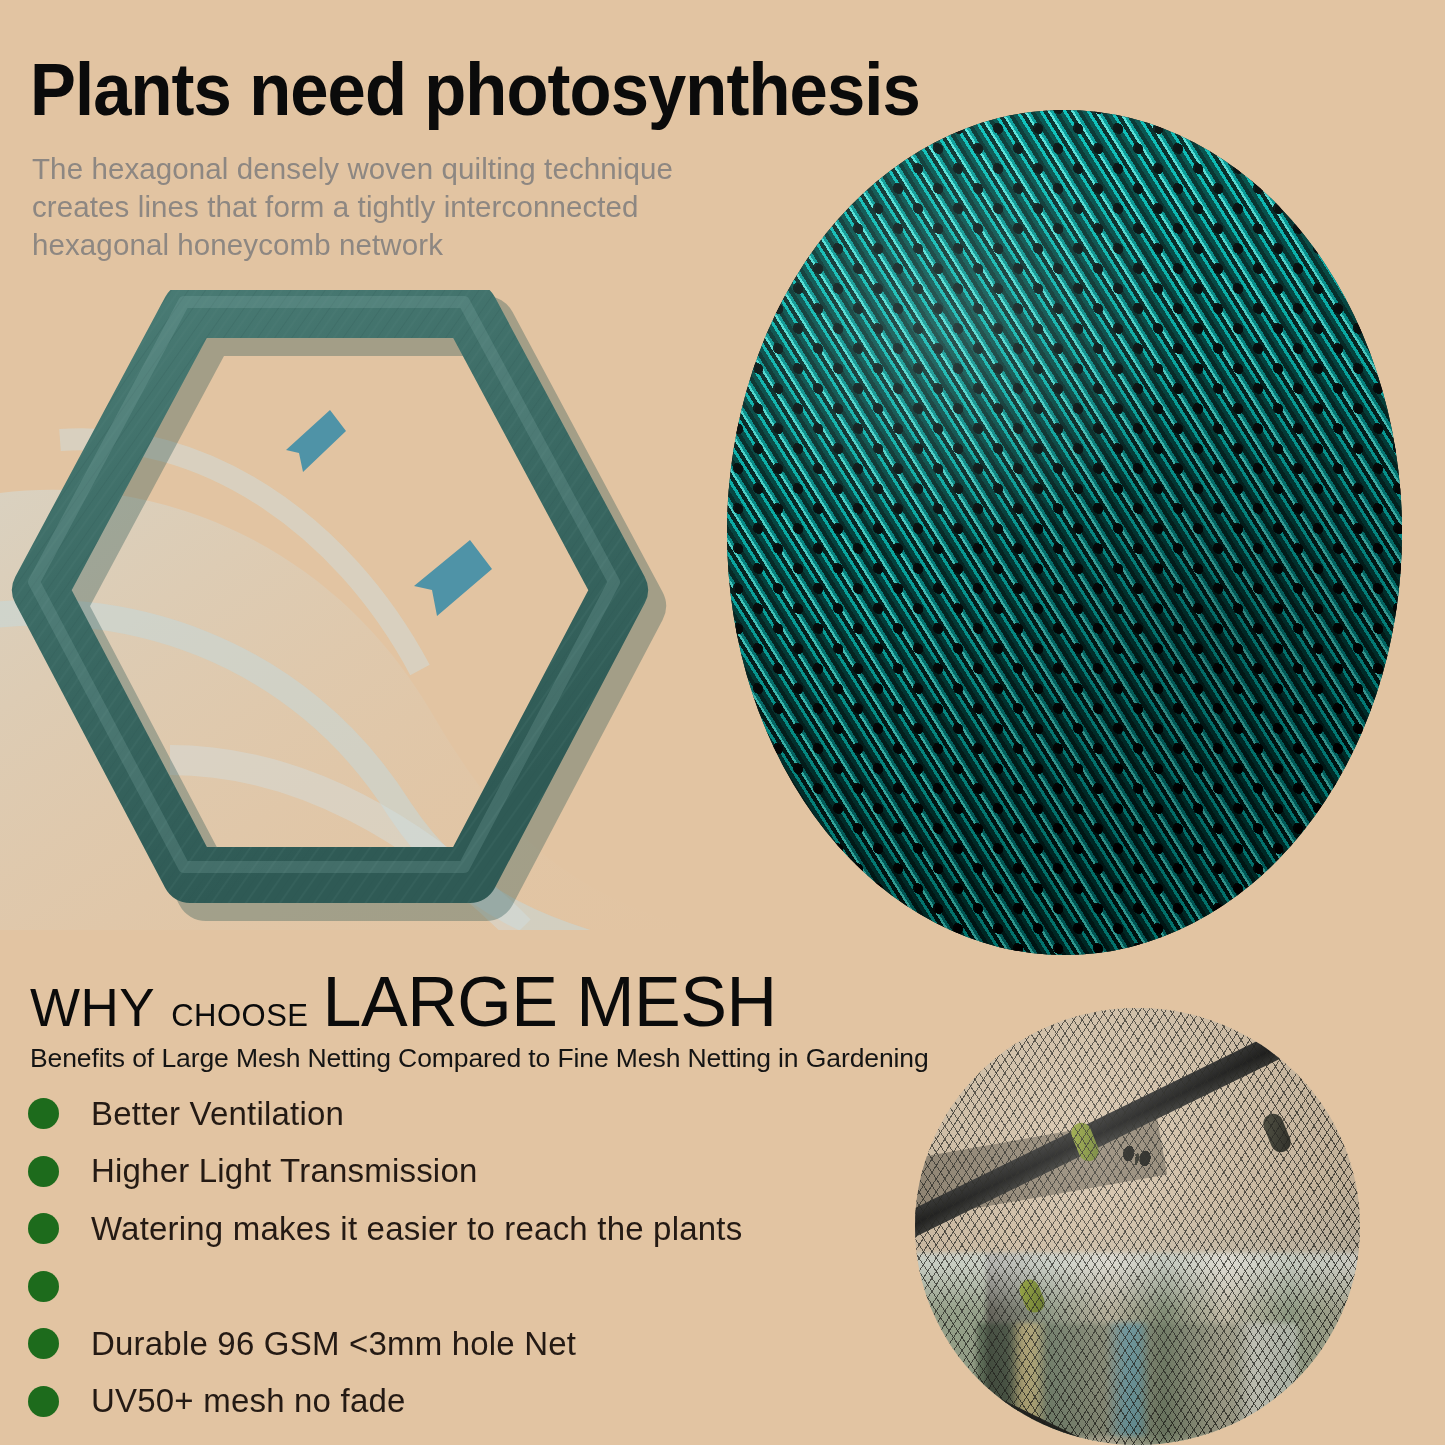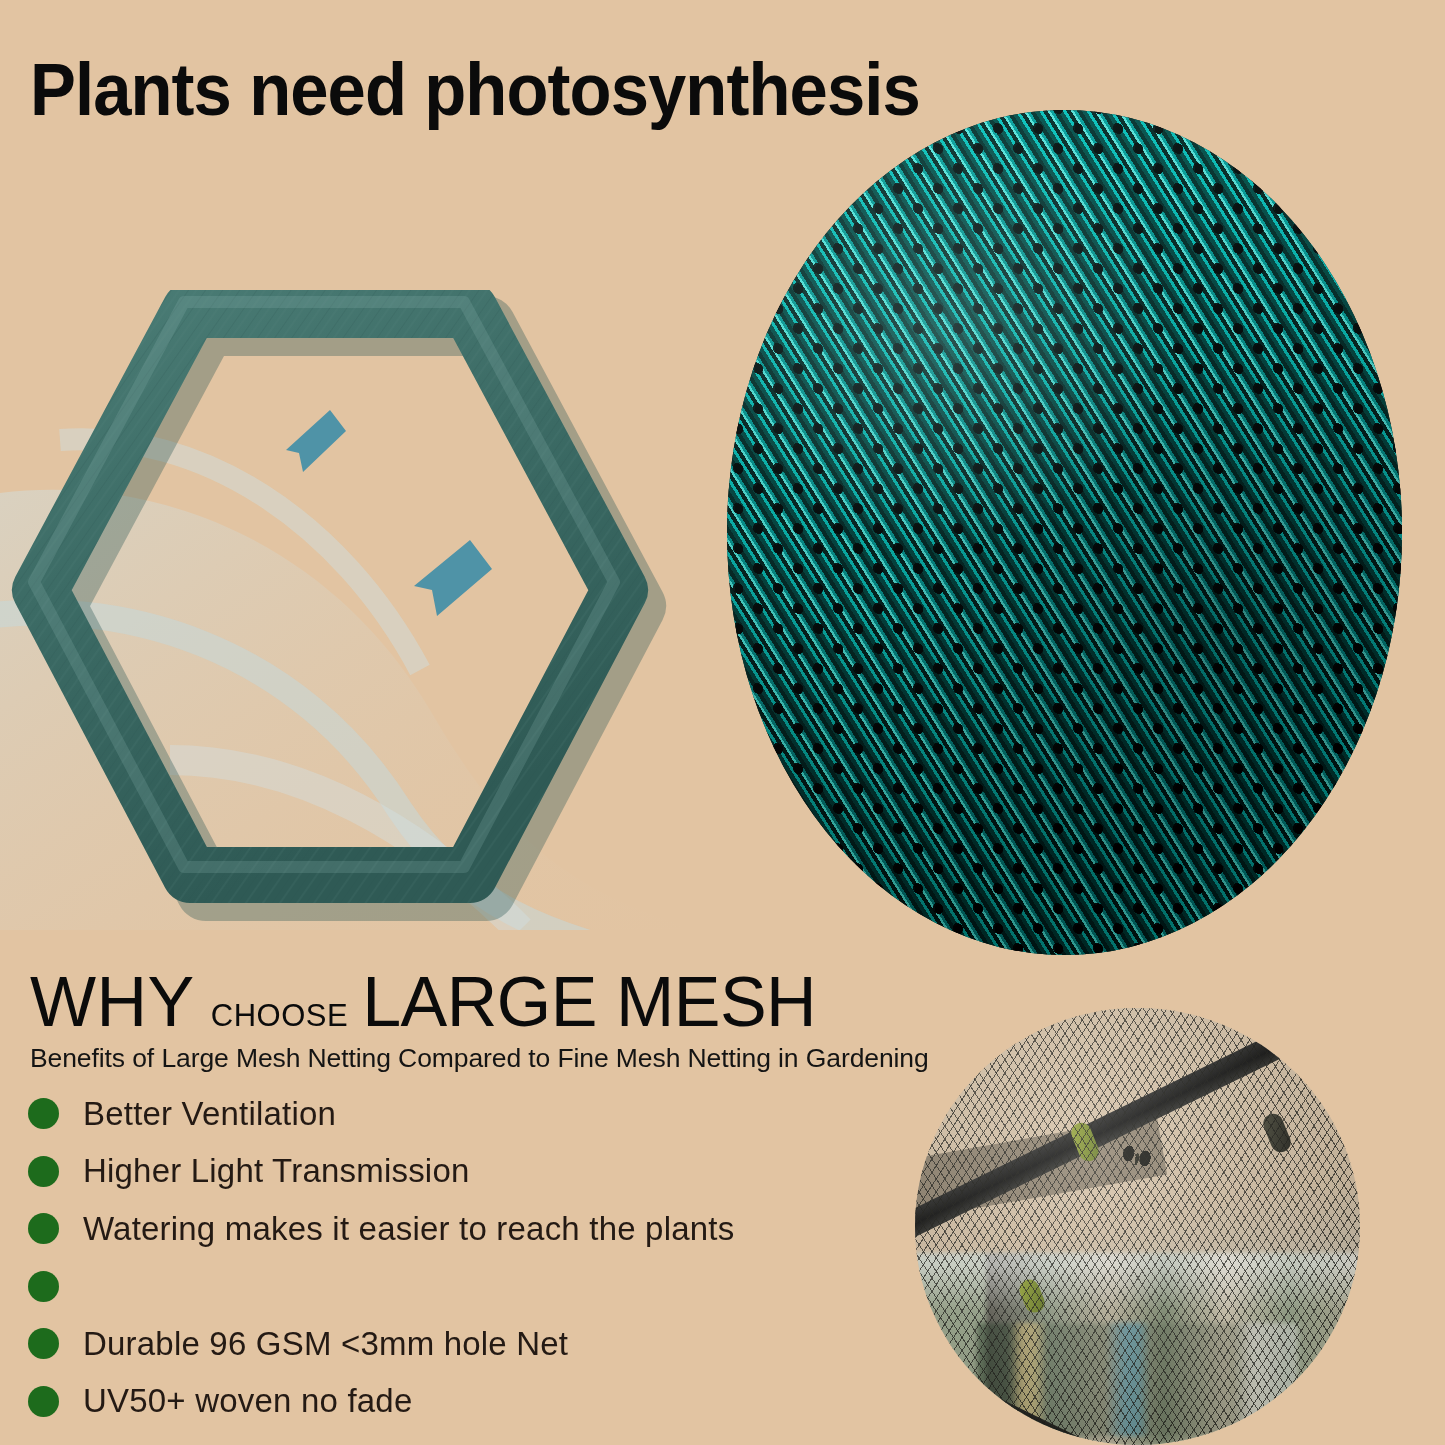--- a/index.html
+++ b/index.html
@@ -241,6 +241,7 @@
   </div>
 
   <div class="title">Plants need photosynthesis</div>
+  <div class="subtitle">The hexagonal densely woven quilting technique creates lines that form a tightly interconnected hexagonal honeycomb network</div>
 
   <div class="why-line">
     <span class="why-small"><span class="w1">WHY</span><span style="font-size:31px;margin-left:16px;">CHOOSE</span></span><span class="why-big">LARGE MESH</span>

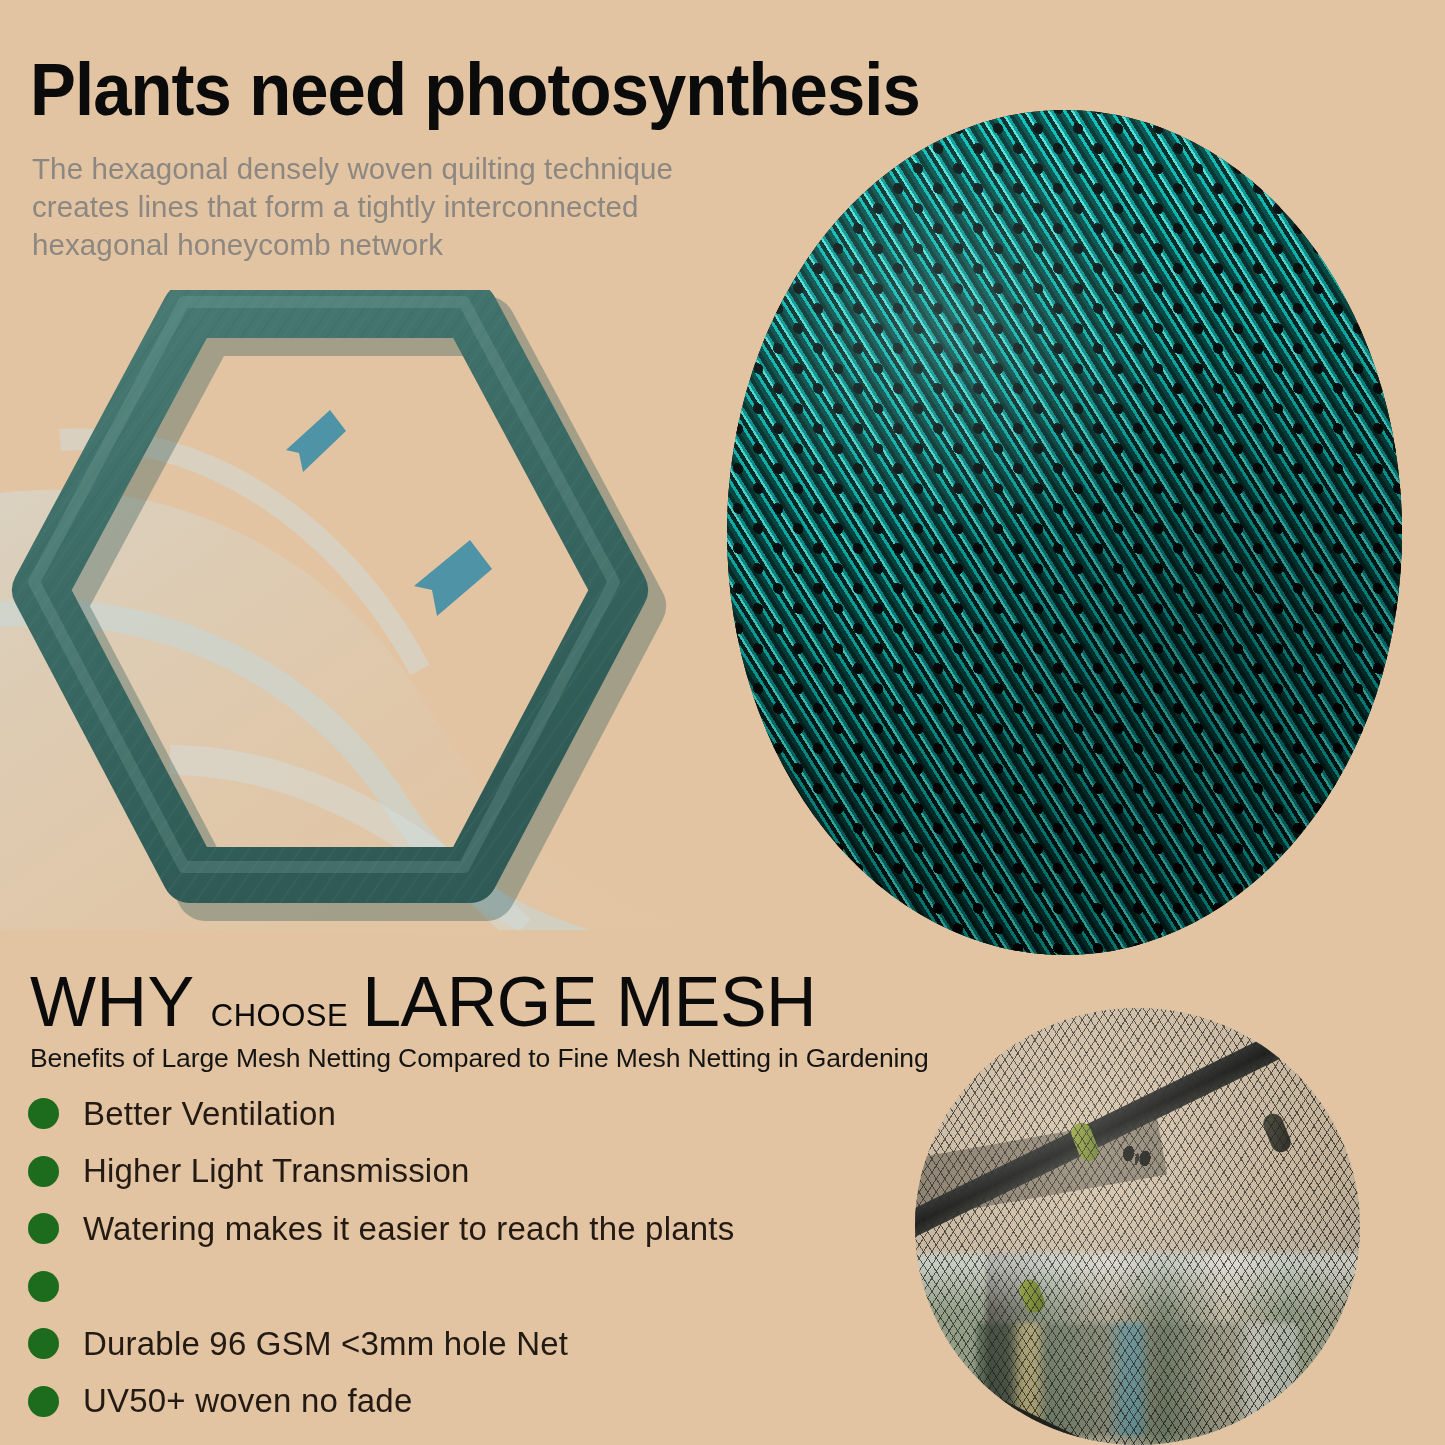--- a/index.html
+++ b/index.html
@@ -88,7 +88,7 @@
     color:#0b0b0b;
   }
   .why-small{font-size:49px;letter-spacing:.5px;}
-  .why-small .w1{font-size:70px;}
+  .why-small .w1{font-size:53px;}
   .why-big{font-size:70px;font-weight:400;letter-spacing:-.5px;margin-left:14px;}
   .benefit-sub{
     position:absolute;left:30px;top:1043px;

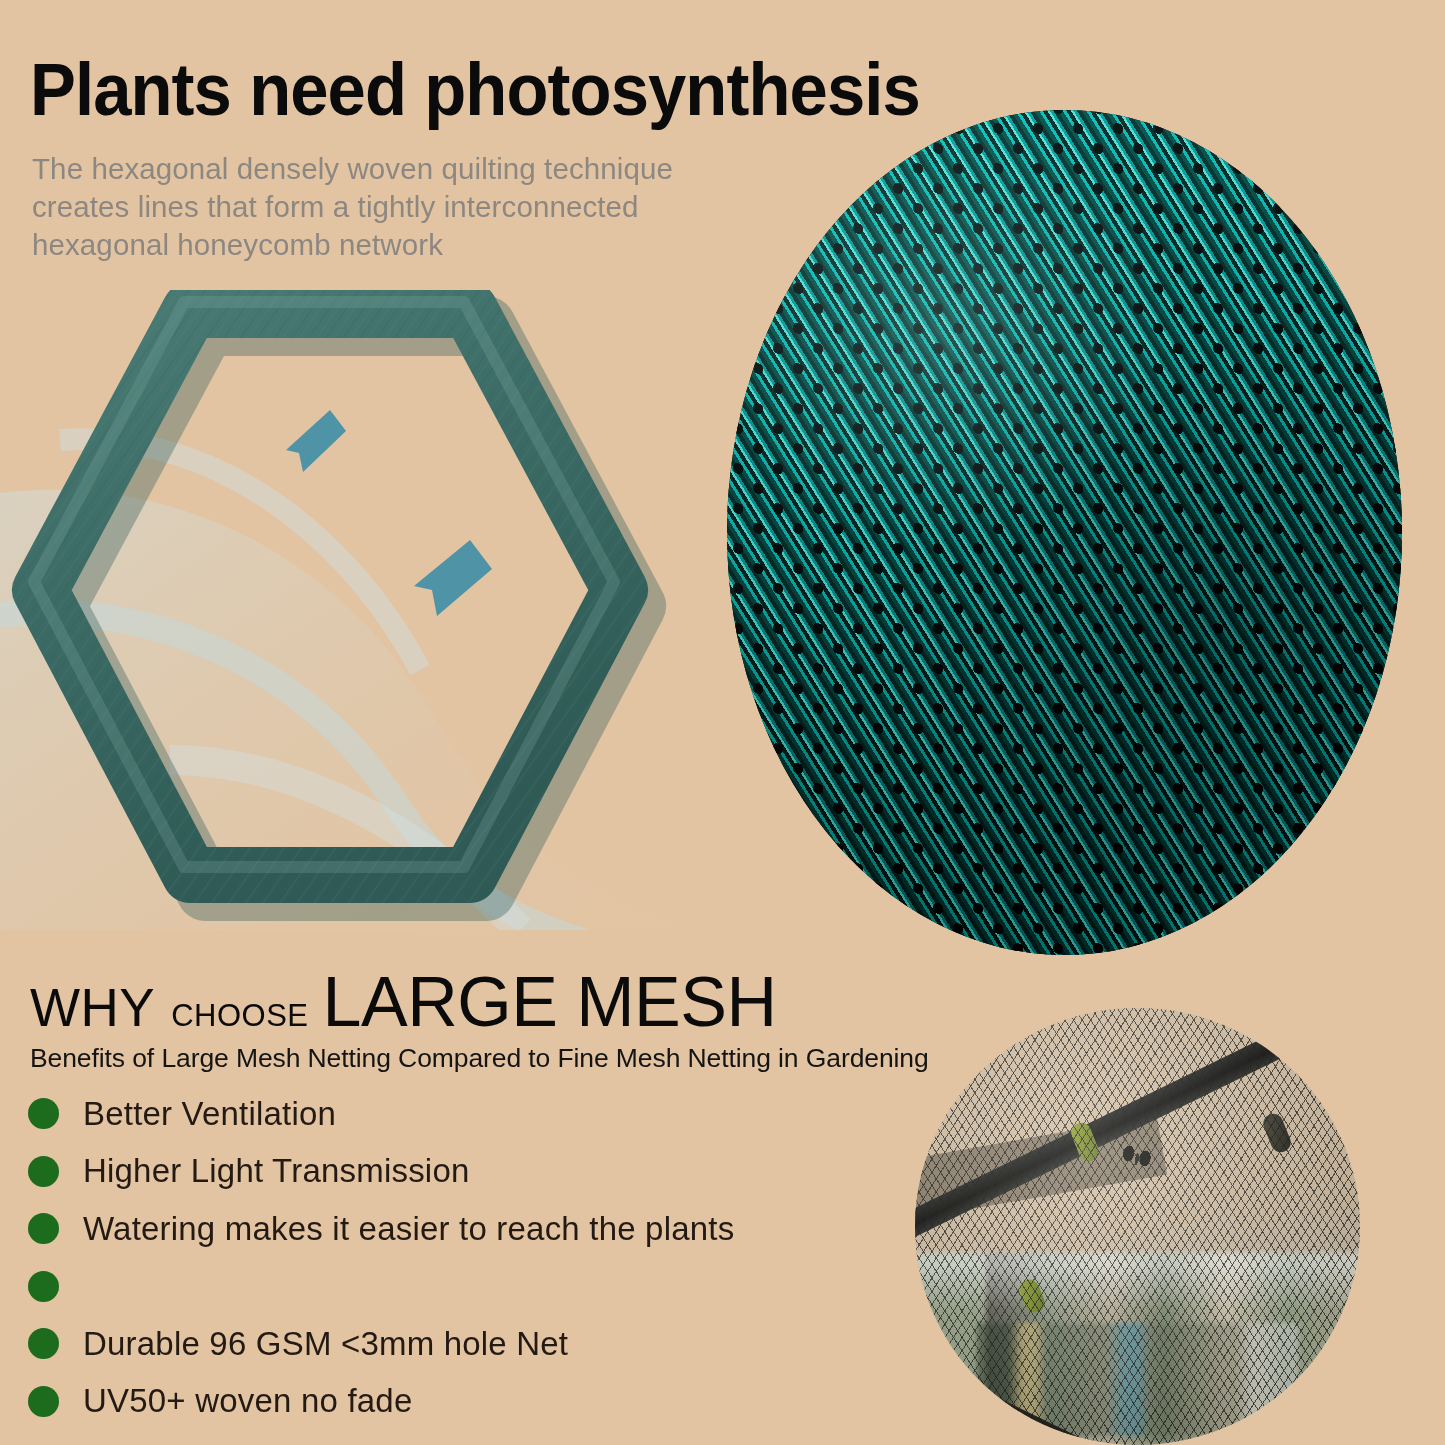--- a/index.html
+++ b/index.html
@@ -102,6 +102,7 @@
   .bullet{
     display:flex;align-items:center;
     height:57.5px;
+    gap:8px;
   }
   .dot{
     width:31px;height:31px;border-radius:50%;

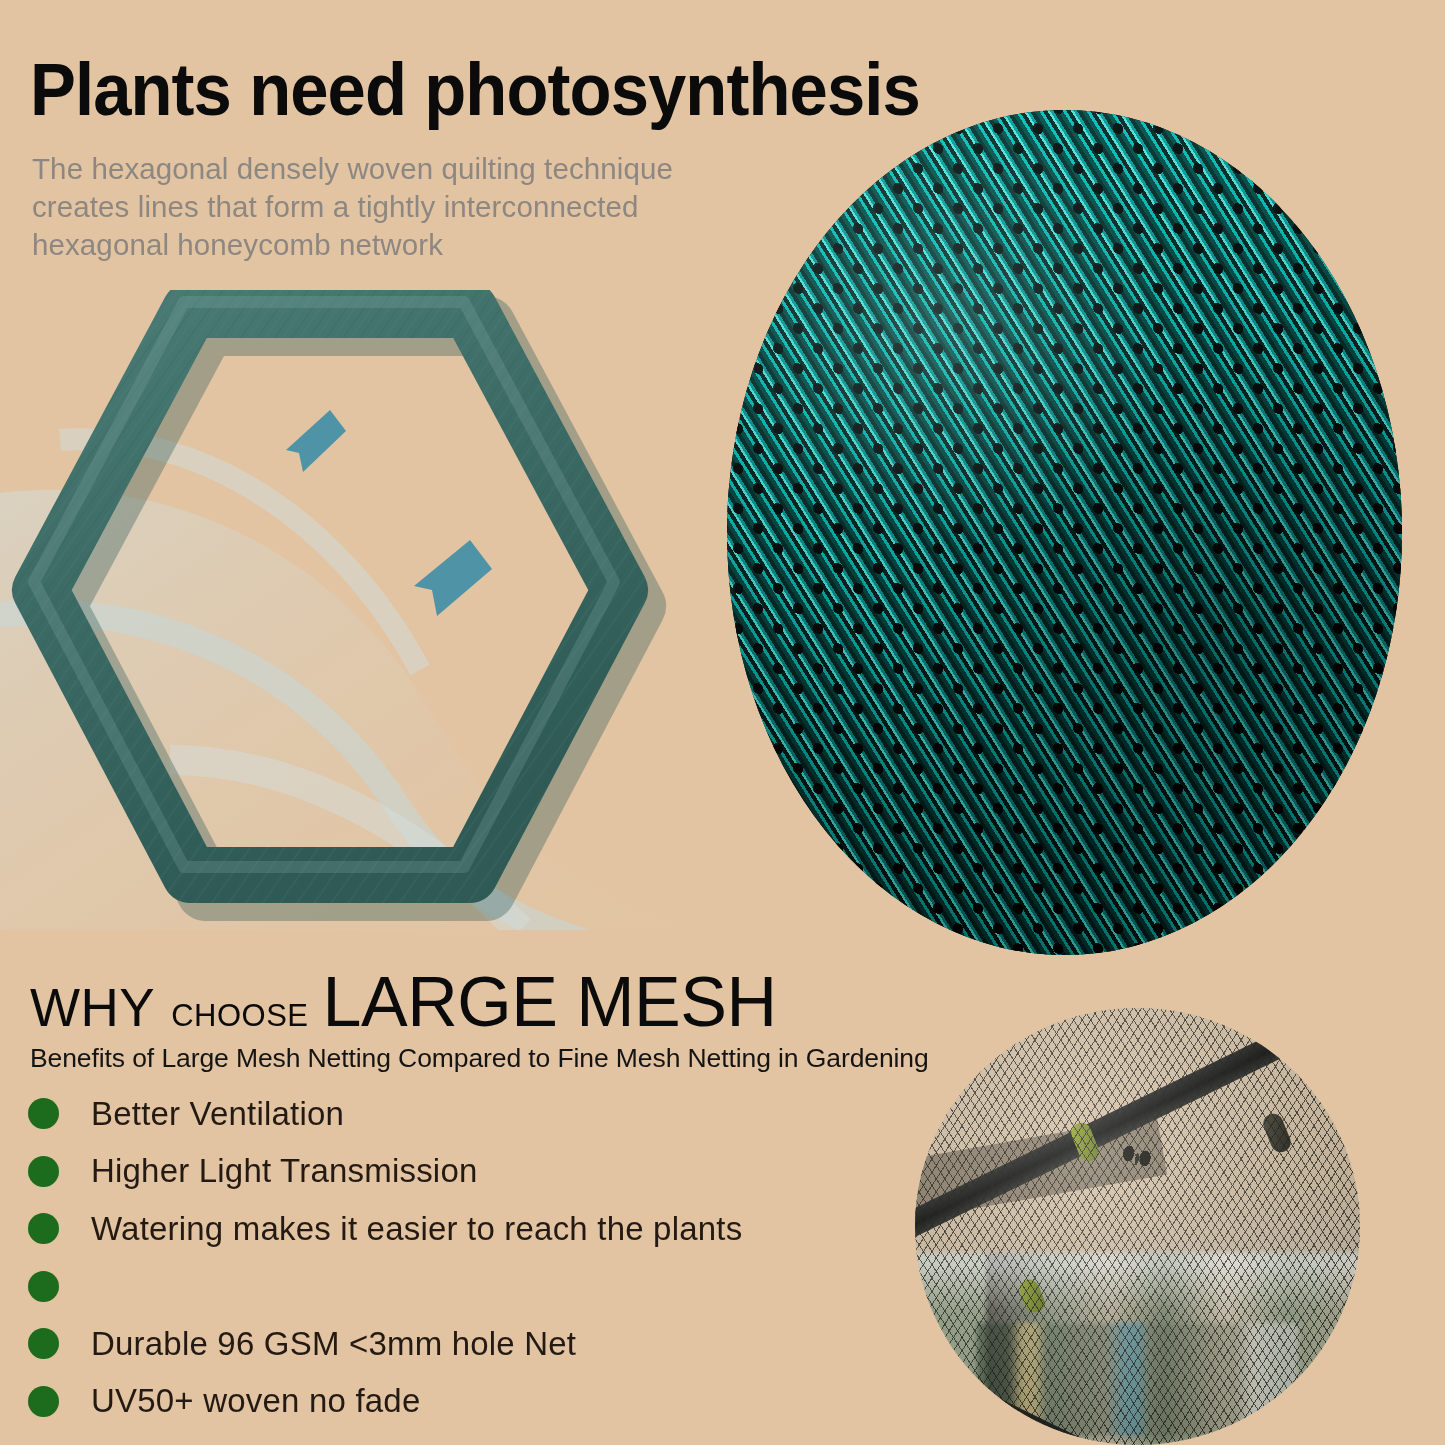--- a/index.html
+++ b/index.html
@@ -271,7 +271,7 @@
     </div>
     <div class="bullet">
       <span class="dot"></span>
-      <span class="btxt">UV50+ woven no fade</span>
+      <span class="btxt">UV50+ mesh no fade</span>
     </div>
   </div>
 

